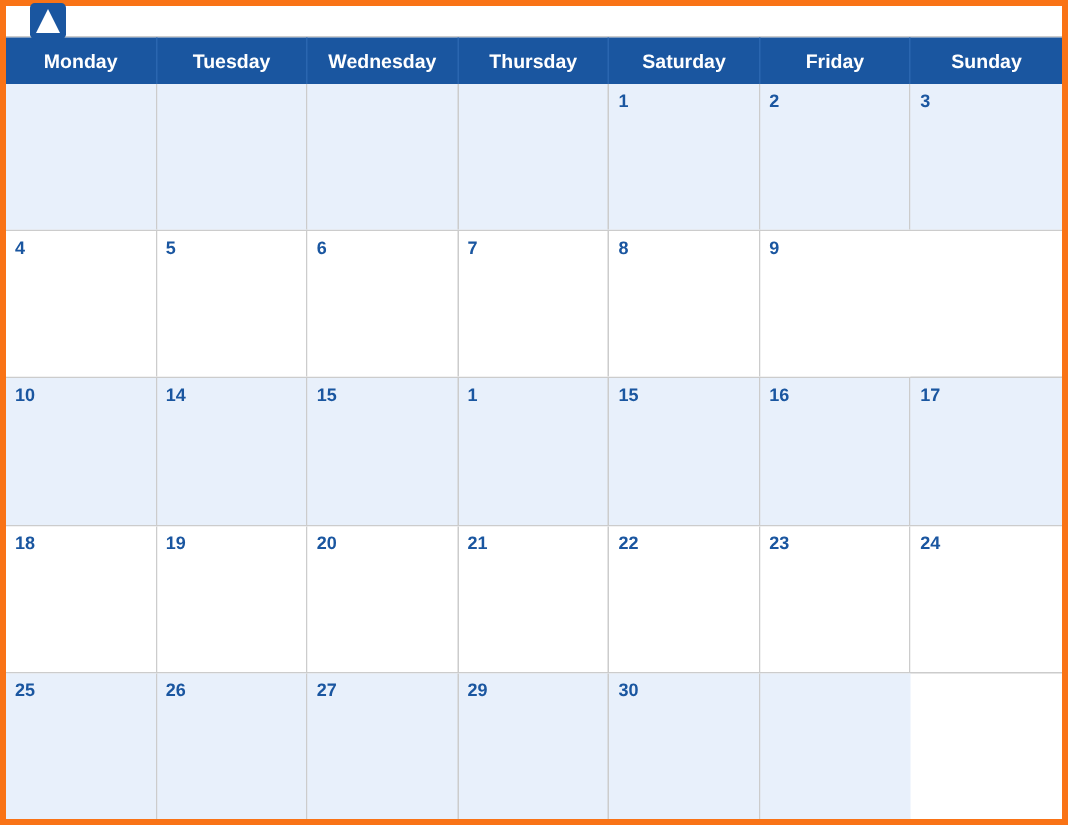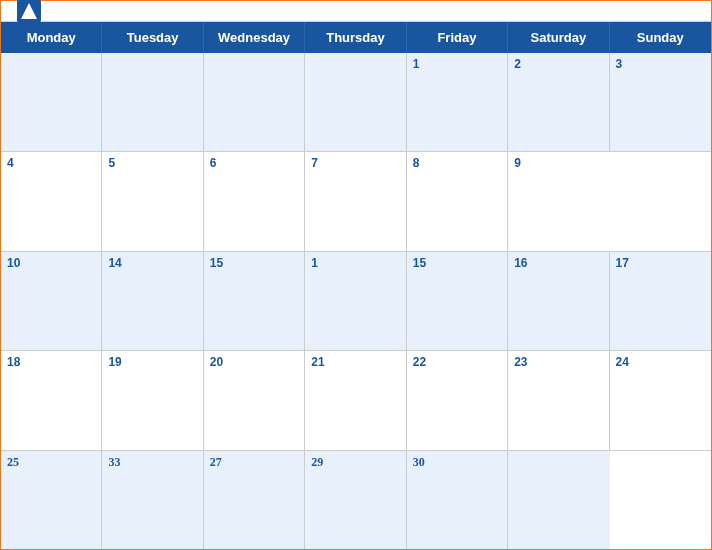--- a/index.html
+++ b/index.html
@@ -14,7 +14,7 @@
       width: 712px;
       height: 550px;
       background: #fff;
-      border: 1px solid #f97316;
+      border: 4px solid #f97316;
       display: flex;
       flex-direction: column;
     }

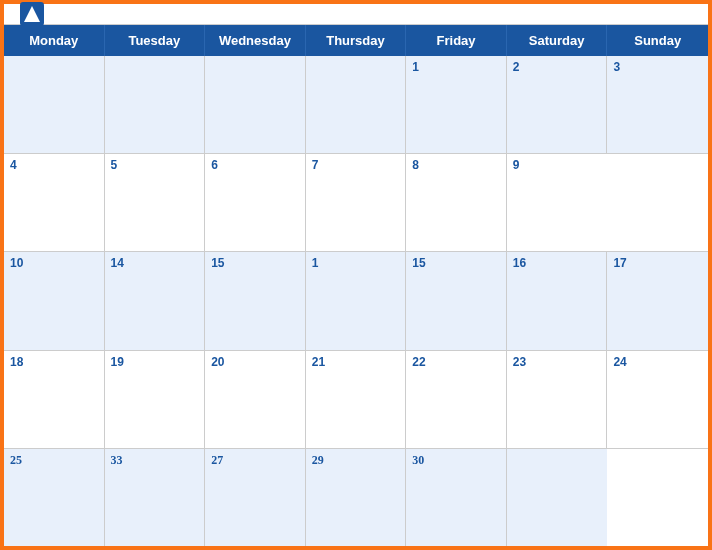--- a/index.html
+++ b/index.html
@@ -151,8 +151,8 @@
         <div class="day-header">Tuesday</div>
         <div class="day-header">Wednesday</div>
         <div class="day-header">Thursday</div>
+        <div class="day-header">Saturday</div>
         <div class="day-header">Friday</div>
-        <div class="day-header">Saturday</div>
         <div class="day-header">Sunday</div>
       </div>
     <div class="weeks-container">

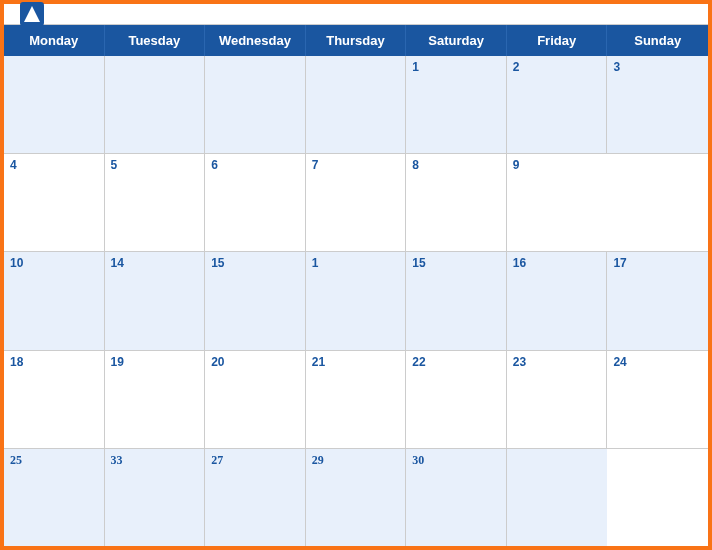--- a/index.html
+++ b/index.html
@@ -98,7 +98,6 @@
     }
     .week-row:last-child {
       border-bottom: none;
-      font-family: Liberation Serif, serif;
     }
     .day-cell {
       border-right: 1px solid #ccc;

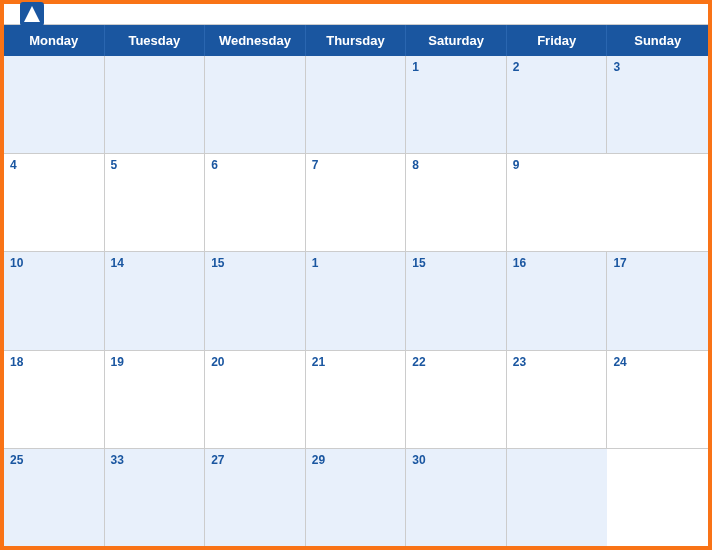--- a/index.html
+++ b/index.html
@@ -241,7 +241,7 @@
             <span class="day-number">25</span>
           </div>
           <div class="day-cell">
-            <span class="day-number">33</span>
+            <span class="day-number">26</span>
           </div>
           <div class="day-cell">
             <span class="day-number">27</span>

